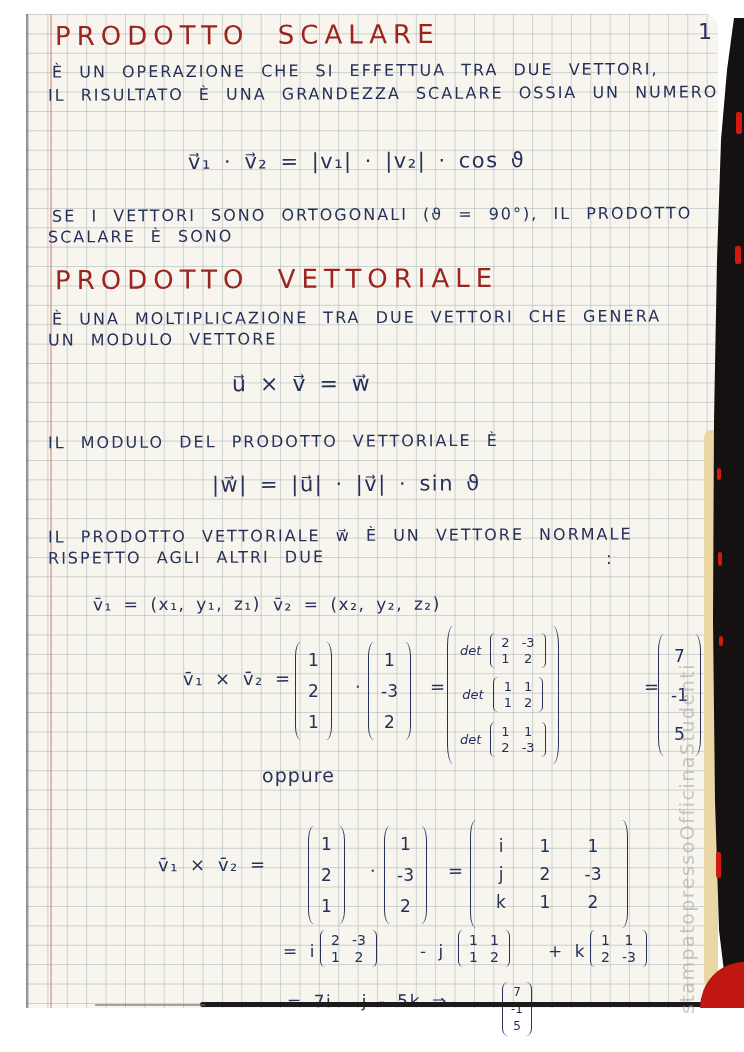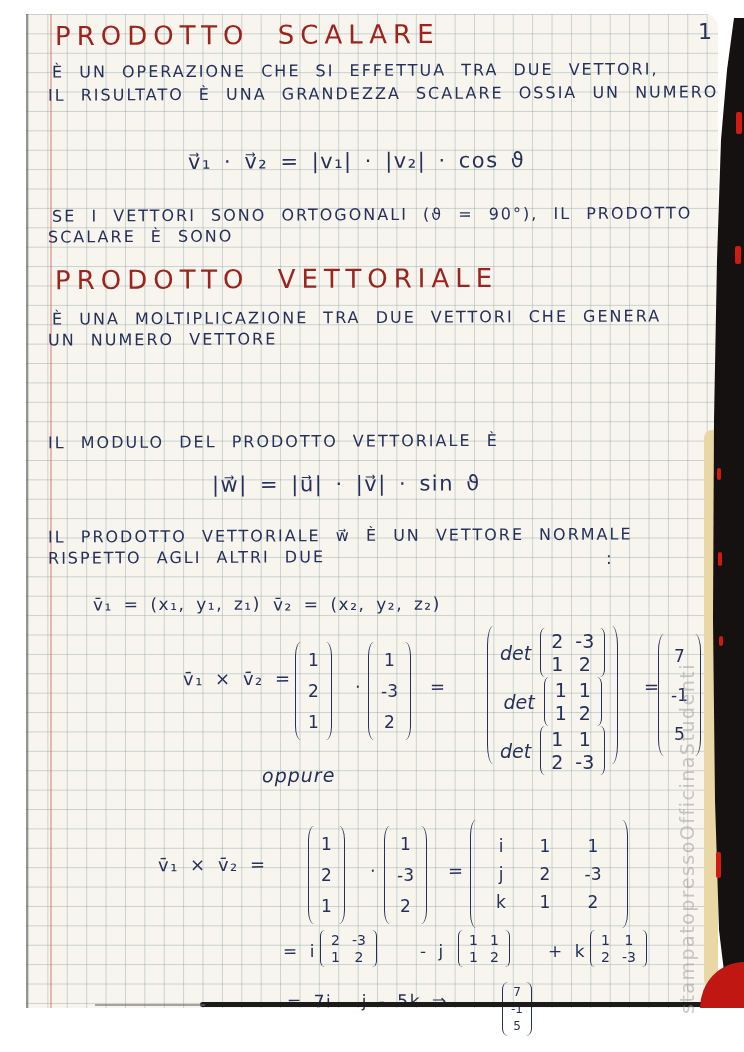--- a/index.html
+++ b/index.html
@@ -87,7 +87,7 @@
   <div class="t title" style="left:55px; top:266px;">PRODOTTO VETTORIALE</div>
 
   <div class="t" style="left:52px; top:310px; font-size:16px;">È UNA MOLTIPLICAZIONE TRA DUE VETTORI CHE GENERA</div>
-  <div class="t" style="left:48px; top:332px; font-size:16px;">UN NUMERO VETTORE</div>
+  <div class="t" style="left:48px; top:332px; font-size:16px;">UN MODULO VETTORE</div>
 
 
   <div class="t" style="left:48px; top:434px; font-size:16px;">IL MODULO DEL PRODOTTO VETTORIALE È</div>

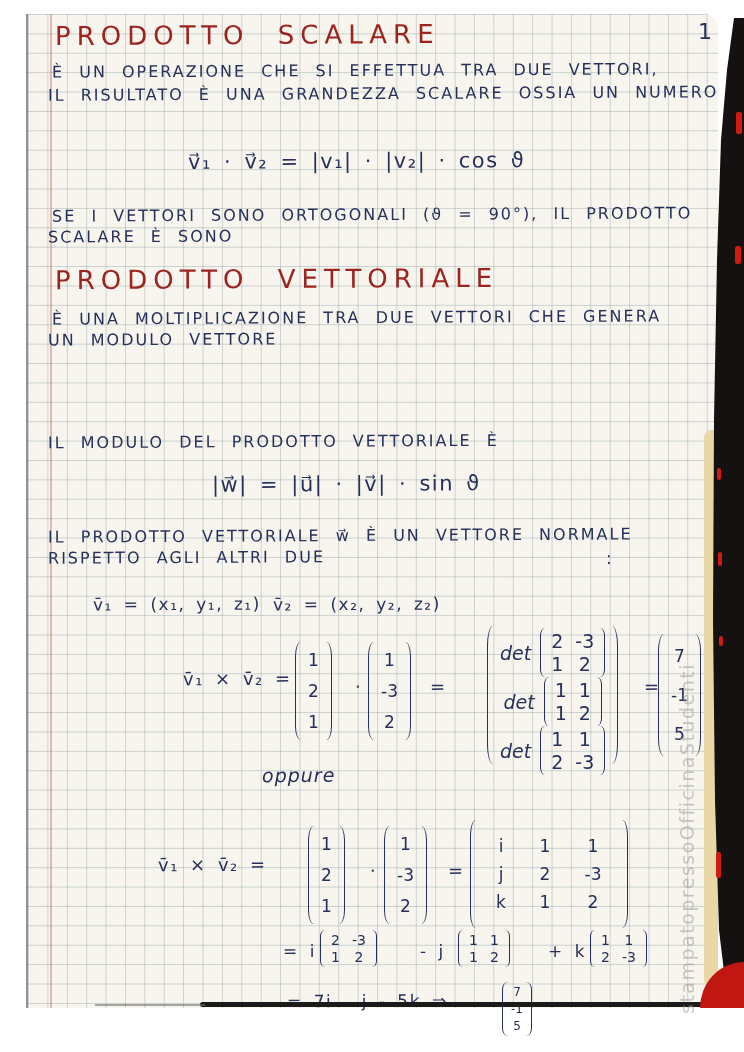--- a/index.html
+++ b/index.html
@@ -89,6 +89,7 @@
   <div class="t" style="left:52px; top:310px; font-size:16px;">È UNA MOLTIPLICAZIONE TRA DUE VETTORI CHE GENERA</div>
   <div class="t" style="left:48px; top:332px; font-size:16px;">UN MODULO VETTORE</div>
 
+  <div class="t formula" style="left:232px; top:372px; font-size:22px;">u⃗ × v⃗ = w⃗</div>
 
   <div class="t" style="left:48px; top:434px; font-size:16px;">IL MODULO DEL PRODOTTO VETTORIALE È</div>
   <div class="t formula" style="left:212px; top:473px; font-size:21px;">|w⃗| = |u⃗| · |v⃗| · sin ϑ</div>

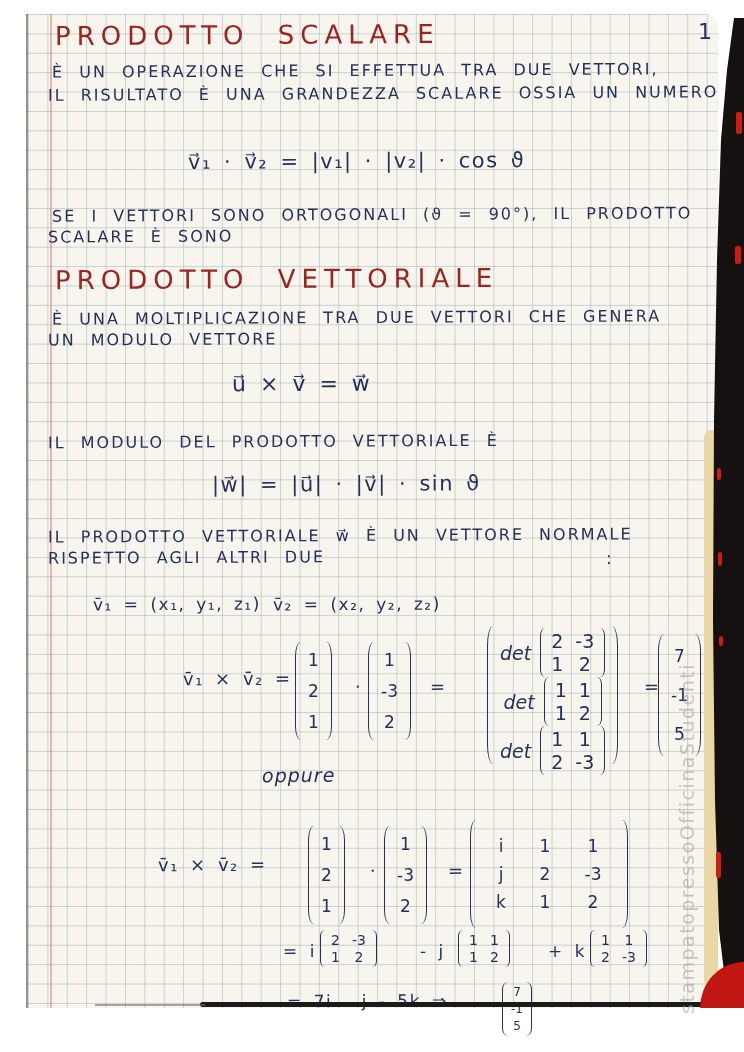--- a/index.html
+++ b/index.html
@@ -116,7 +116,7 @@
   </div>
   <div class="t" style="left:430px; top:678px; font-size:18px;">=</div>
 
-  <div class="mat" style="left:447px; top:626px; height:134px; font-size:19px; gap:0;margin-left:40px;">
+  <div class="mat" style="left:447px; top:626px; height:134px; font-size:13px; gap:0;">
     <div class="detrow">
       <span class="det-label">det</span>
       <span class="m22">

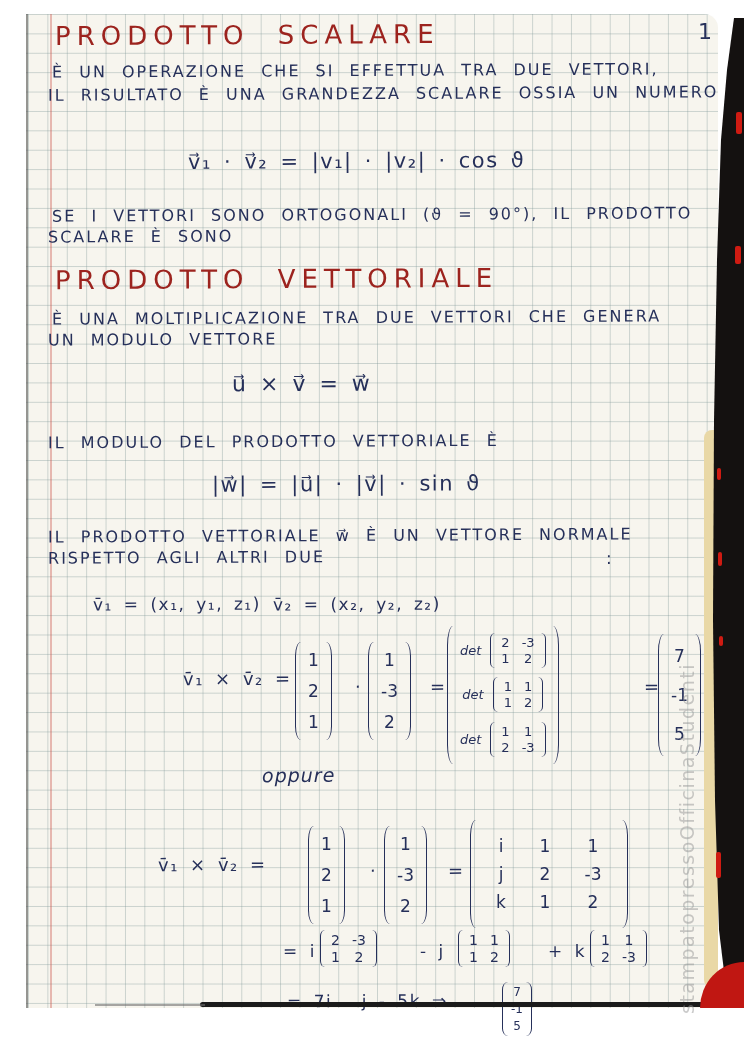--- a/index.html
+++ b/index.html
@@ -38,7 +38,7 @@
   .title { color:#9c231e; letter-spacing:6px; word-spacing:14px; font-size:26px; }
   .pagenum { font-size:22px; }
   .formula { letter-spacing:1.5px; word-spacing:4px; }
-  .cursive { font-style:italic; letter-spacing:1px; }
+  .cursive { letter-spacing:1px; }
 
   
   .mat { position:absolute; display:flex; flex-direction:column; justify-content:space-around;

